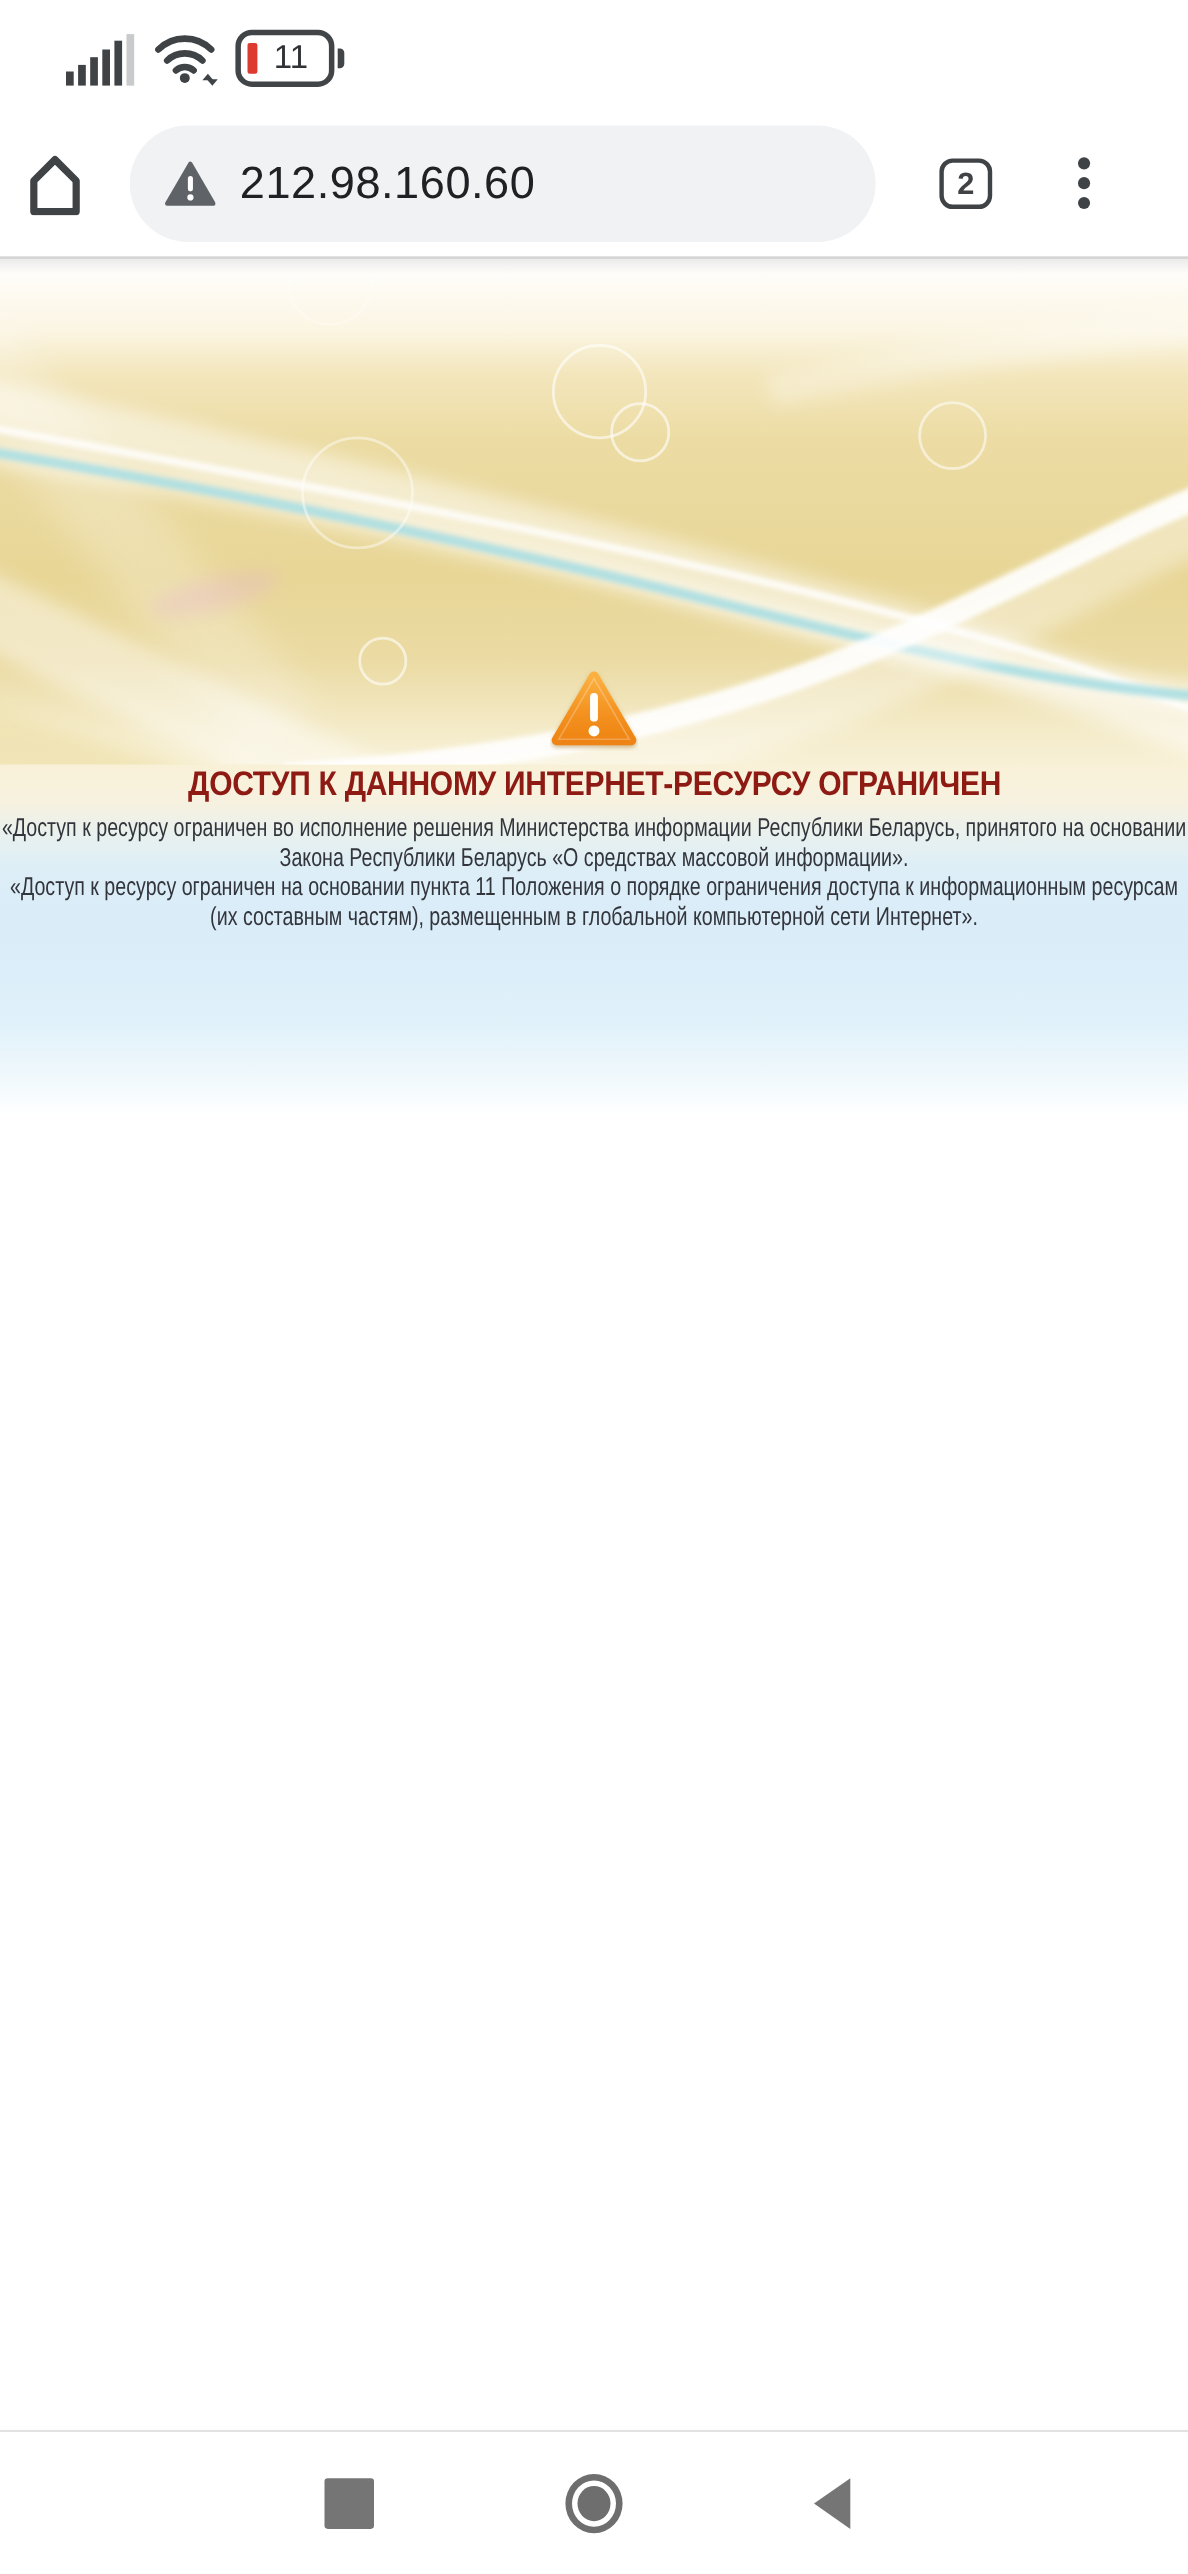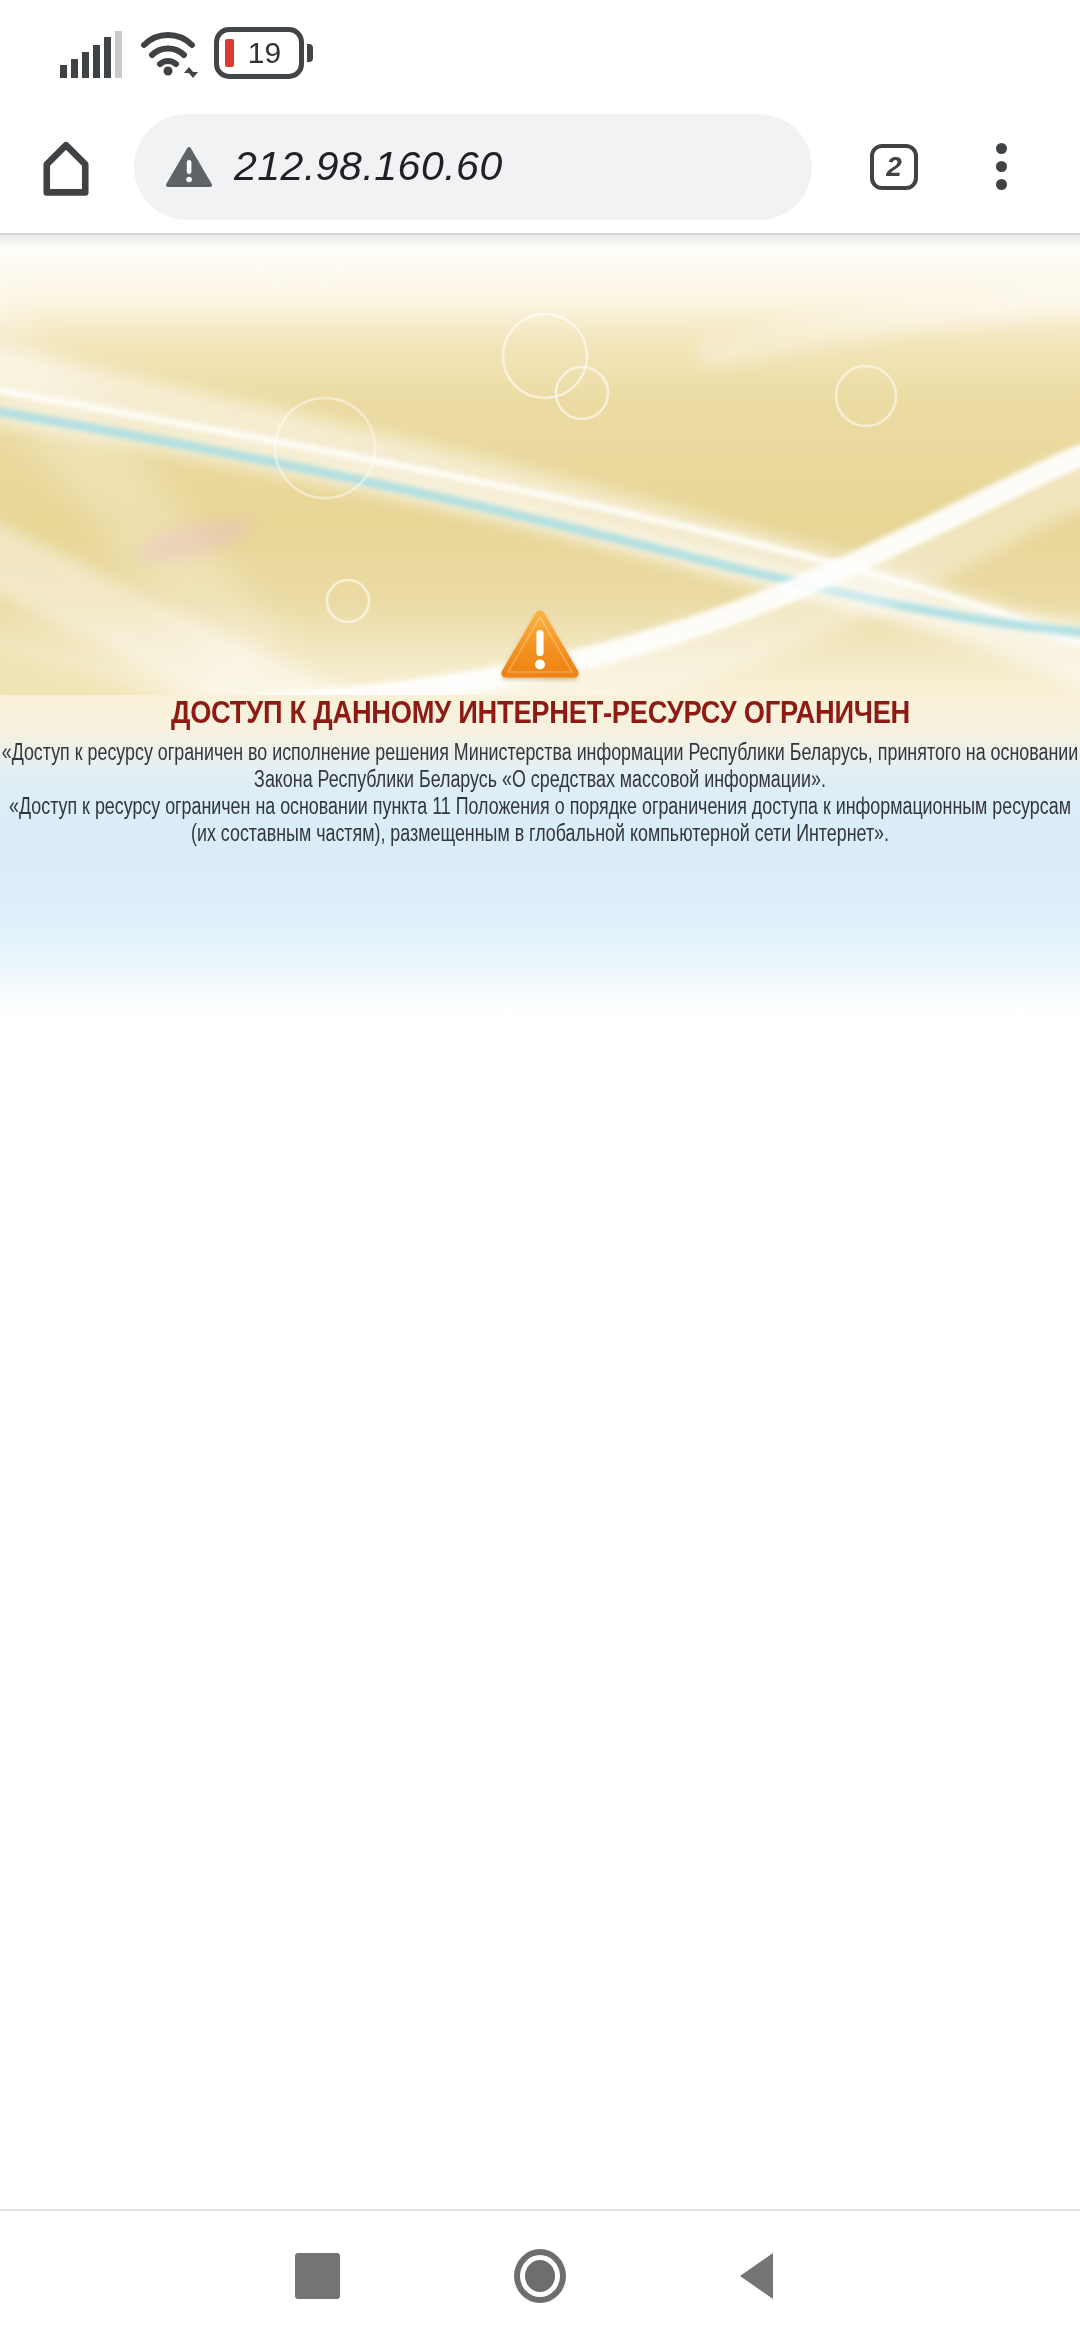--- a/index.html
+++ b/index.html
@@ -89,7 +89,7 @@
       <div class="battery">
         <div class="batt-body">
           <i class="batt-red"></i>
-          <span class="batt-num">19</span>
+          <span class="batt-num">11</span>
         </div>
         <i class="batt-nub"></i>
       </div>

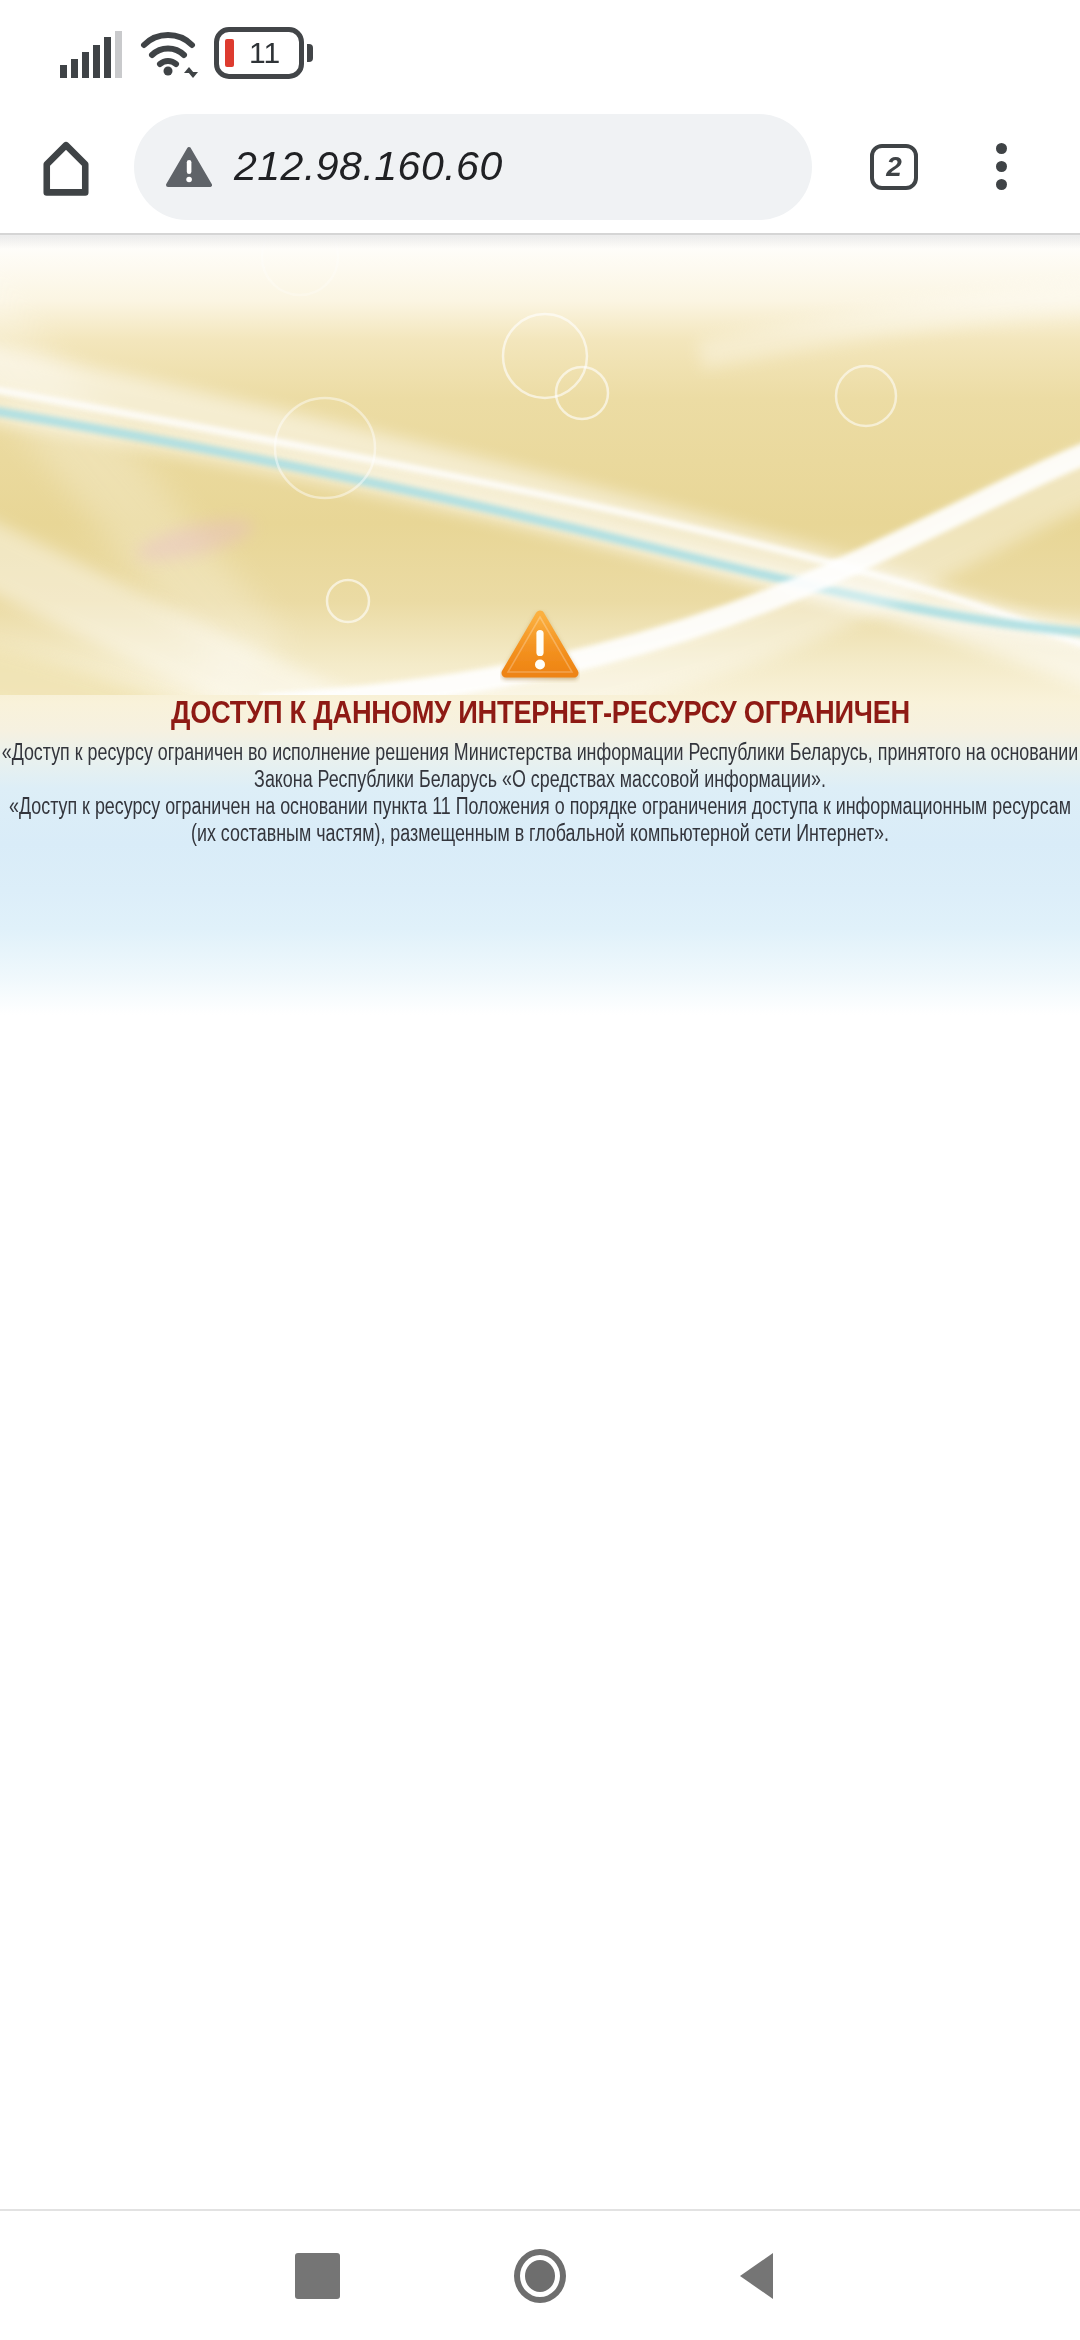--- a/index.html
+++ b/index.html
@@ -23,7 +23,7 @@
 
   
   .toolbar { position:absolute; top:100px; left:0; width:1080px; height:133px; background:#fff;
-    display:flex; align-items:center; padding-left:38px;font-style:italic; }
+    display:flex; align-items:center; padding-left:22px; }
   .toolbar-divider { position:absolute; top:233px; left:0; width:1080px; height:16px;
     background:linear-gradient(#d5d5d5 0 2px, rgba(0,0,0,.07) 2px 4px, rgba(0,0,0,0) 100%); z-index:3; }
   .home-btn { width:56px; height:60px; margin-right:40px; display:flex; align-items:center; justify-content:center; }

